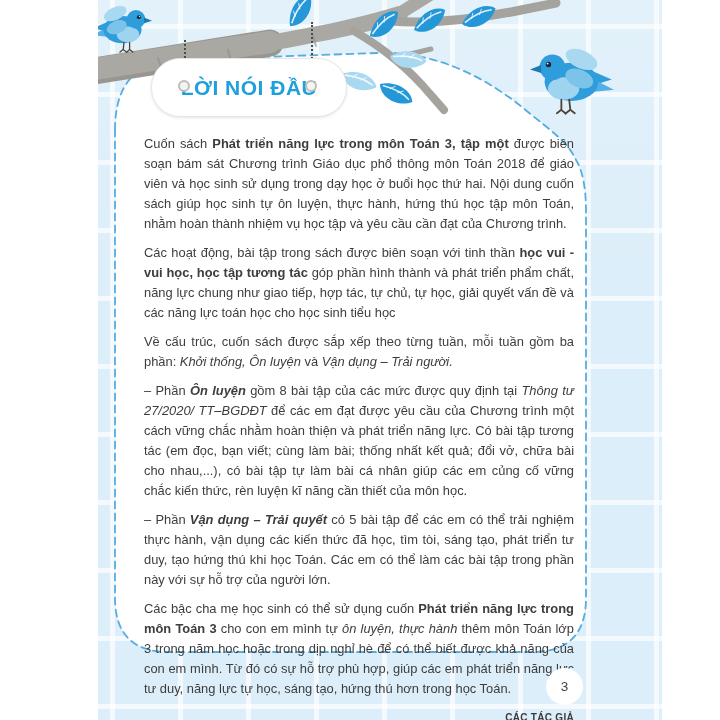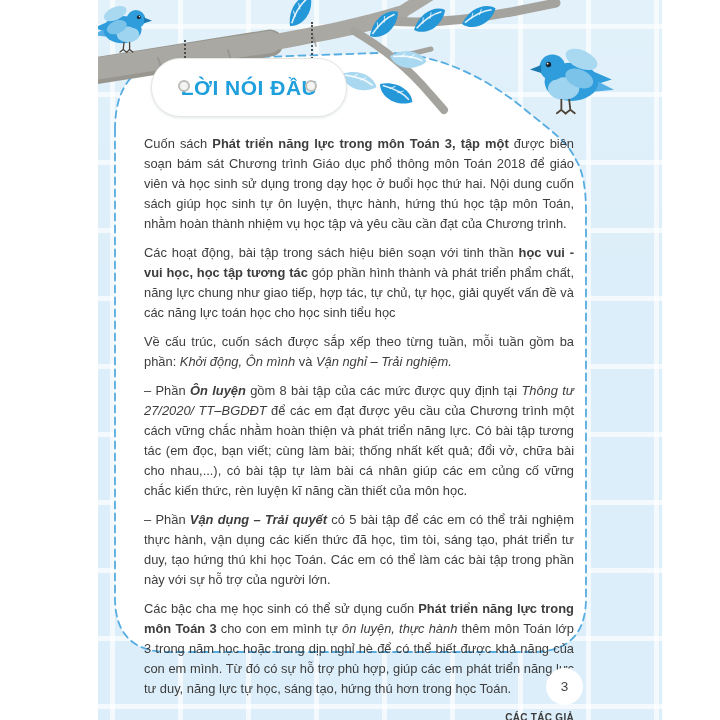--- a/index.html
+++ b/index.html
@@ -138,7 +138,7 @@
   <div class="body-text">
     <div id="paras">
         <p><span>Cuốn sách </span><span class="b">Phát triển năng lực trong môn Toán 3, tập một</span><span> được biên soạn bám sát Chương trình Giáo dục phổ thông môn Toán 2018 để giáo viên và học sinh sử dụng trong dạy học ở buổi học thứ hai. Nội dung cuốn sách giúp học sinh tự ôn luyện, thực hành, hứng thú học tập môn Toán, nhằm hoàn thành nhiệm vụ học tập và yêu cầu cần đạt của Chương trình.</span></p>
-        <p><span>Các hoạt động, bài tập trong sách hiệu biên soạn với tinh thần </span><span class="b">học vui - vui học, học tập tương tác</span><span> góp phần hình thành và phát triển phẩm chất, năng lực chung như giao tiếp, hợp tác, tự chủ, tự học, giải quyết vấn đề và các năng lực toán học cho học sinh tiểu học</span></p>
+        <p><span>Các hoạt động, bài tập trong sách được biên soạn với tinh thần </span><span class="b">học vui - vui học, học tập tương tác</span><span> góp phần hình thành và phát triển phẩm chất, năng lực chung như giao tiếp, hợp tác, tự chủ, tự học, giải quyết vấn đề và các năng lực toán học cho học sinh tiểu học</span></p>
         <p><span>Về cấu trúc, cuốn sách được sắp xếp theo từng tuần, mỗi tuần gồm ba phần: </span><span class="i">Khởi động, Ôn mình</span><span> và </span><span class="i">Vận nghỉ – Trải nghiệm.</span></p>
         <p><span>– Phần </span><span class="b i">Ôn luyện</span><span> gồm 8 bài tập của các mức được quy định tại </span><span class="i">Thông tư 27/2020/ TT–BGDĐT</span><span> để các em đạt được yêu cầu của Chương trình một cách vững chắc nhằm hoàn thiện và phát triển năng lực. Có bài tập tương tác (em đọc, bạn viết; cùng làm bài; thống nhất kết quả; đổi vở, chữa bài cho nhau,...), có bài tập tự làm bài cá nhân giúp các em củng cố vững chắc kiến thức, rèn luyện kĩ năng cần thiết của môn học.</span></p>
         <p><span>– Phần </span><span class="b i">Vận dụng – Trải quyết</span><span> có 5 bài tập để các em có thể trải nghiệm thực hành, vận dụng các kiến thức đã học, tìm tòi, sáng tạo, phát triển tư duy, tạo hứng thú khi học Toán. Các em có thể làm các bài tập trong phần này với sự hỗ trợ của người lớn.</span></p>

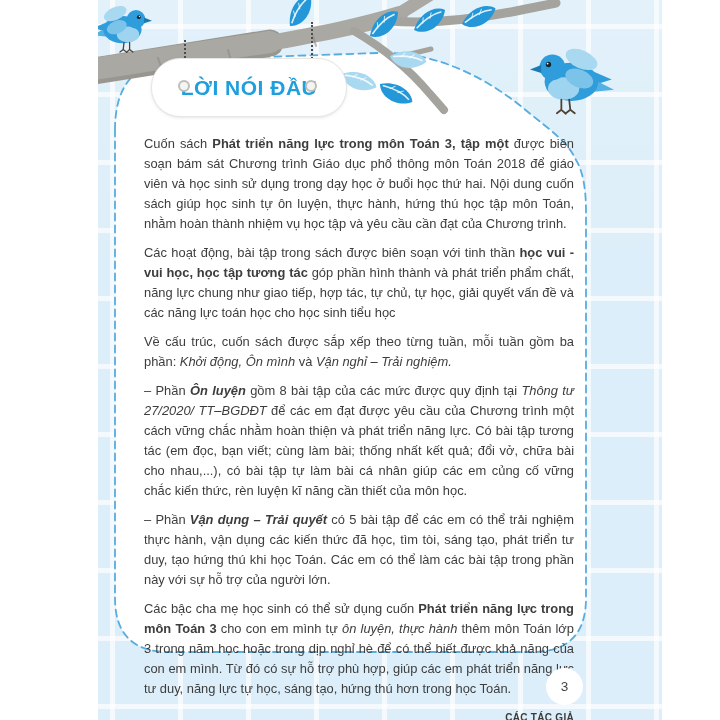--- a/index.html
+++ b/index.html
@@ -139,7 +139,7 @@
     <div id="paras">
         <p><span>Cuốn sách </span><span class="b">Phát triển năng lực trong môn Toán 3, tập một</span><span> được biên soạn bám sát Chương trình Giáo dục phổ thông môn Toán 2018 để giáo viên và học sinh sử dụng trong dạy học ở buổi học thứ hai. Nội dung cuốn sách giúp học sinh tự ôn luyện, thực hành, hứng thú học tập môn Toán, nhằm hoàn thành nhiệm vụ học tập và yêu cầu cần đạt của Chương trình.</span></p>
         <p><span>Các hoạt động, bài tập trong sách được biên soạn với tinh thần </span><span class="b">học vui - vui học, học tập tương tác</span><span> góp phần hình thành và phát triển phẩm chất, năng lực chung như giao tiếp, hợp tác, tự chủ, tự học, giải quyết vấn đề và các năng lực toán học cho học sinh tiểu học</span></p>
-        <p><span>Về cấu trúc, cuốn sách được sắp xếp theo từng tuần, mỗi tuần gồm ba phần: </span><span class="i">Khởi động, Ôn mình</span><span> và </span><span class="i">Vận nghỉ – Trải nghiệm.</span></p>
+        <p><span>Về cấu trúc, cuốn sách được sắp xếp theo từng tuần, mỗi tuần gồm ba phần: </span><span class="i">Khởi thống, Ôn luyện</span><span> và </span><span class="i">Vận nghỉ – Trải nghiệm.</span></p>
         <p><span>– Phần </span><span class="b i">Ôn luyện</span><span> gồm 8 bài tập của các mức được quy định tại </span><span class="i">Thông tư 27/2020/ TT–BGDĐT</span><span> để các em đạt được yêu cầu của Chương trình một cách vững chắc nhằm hoàn thiện và phát triển năng lực. Có bài tập tương tác (em đọc, bạn viết; cùng làm bài; thống nhất kết quả; đổi vở, chữa bài cho nhau,...), có bài tập tự làm bài cá nhân giúp các em củng cố vững chắc kiến thức, rèn luyện kĩ năng cần thiết của môn học.</span></p>
         <p><span>– Phần </span><span class="b i">Vận dụng – Trải quyết</span><span> có 5 bài tập để các em có thể trải nghiệm thực hành, vận dụng các kiến thức đã học, tìm tòi, sáng tạo, phát triển tư duy, tạo hứng thú khi học Toán. Các em có thể làm các bài tập trong phần này với sự hỗ trợ của người lớn.</span></p>
         <p><span>Các bậc cha mẹ học sinh có thể sử dụng cuốn </span><span class="b">Phát triển năng lực trong môn Toán 3</span><span> cho con em mình tự </span><span class="i">ôn luyện, thực hành</span><span> thêm môn Toán lớp 3 trong năm học hoặc trong dịp nghỉ hè để có thể biết được khả năng của con em mình. Từ đó có sự hỗ trợ phù hợp, giúp các em phát triển năng lực tư duy, năng lực tự học, sáng tạo, hứng thú hơn trong học Toán.</span></p>

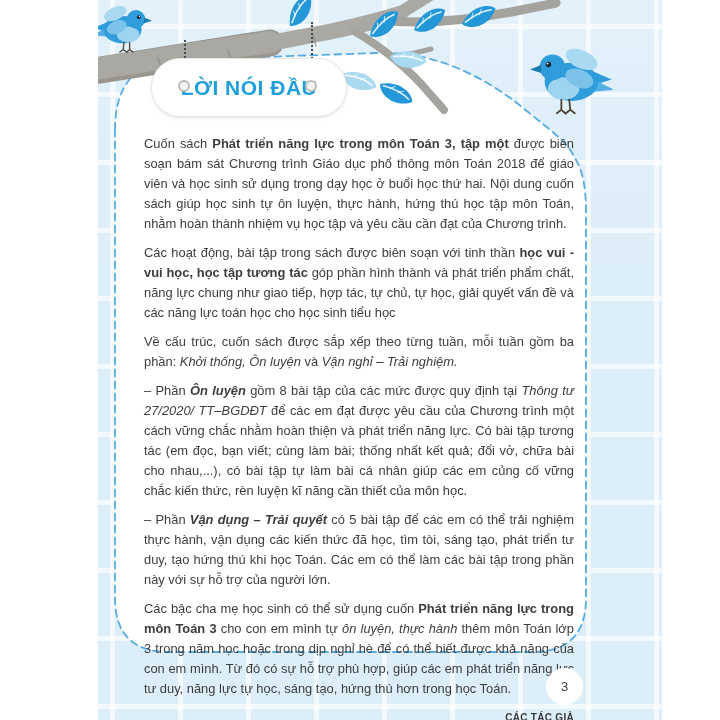--- a/index.html
+++ b/index.html
@@ -139,7 +139,7 @@
     <div id="paras">
         <p><span>Cuốn sách </span><span class="b">Phát triển năng lực trong môn Toán 3, tập một</span><span> được biên soạn bám sát Chương trình Giáo dục phổ thông môn Toán 2018 để giáo viên và học sinh sử dụng trong dạy học ở buổi học thứ hai. Nội dung cuốn sách giúp học sinh tự ôn luyện, thực hành, hứng thú học tập môn Toán, nhằm hoàn thành nhiệm vụ học tập và yêu cầu cần đạt của Chương trình.</span></p>
         <p><span>Các hoạt động, bài tập trong sách được biên soạn với tinh thần </span><span class="b">học vui - vui học, học tập tương tác</span><span> góp phần hình thành và phát triển phẩm chất, năng lực chung như giao tiếp, hợp tác, tự chủ, tự học, giải quyết vấn đề và các năng lực toán học cho học sinh tiểu học</span></p>
-        <p><span>Về cấu trúc, cuốn sách được sắp xếp theo từng tuần, mỗi tuần gồm ba phần: </span><span class="i">Khởi thống, Ôn luyện</span><span> và </span><span class="i">Vận nghỉ – Trải nghiệm.</span></p>
+        <p><span>Về cấu trúc, cuốn sách được sắp xếp theo từng tuần, mỗi tuần gồm ba phần: </span><span class="i">Khởi thống, Ôn luyện</span><span> và </span><span class="i">Vận dụng – Trải người.</span></p>
         <p><span>– Phần </span><span class="b i">Ôn luyện</span><span> gồm 8 bài tập của các mức được quy định tại </span><span class="i">Thông tư 27/2020/ TT–BGDĐT</span><span> để các em đạt được yêu cầu của Chương trình một cách vững chắc nhằm hoàn thiện và phát triển năng lực. Có bài tập tương tác (em đọc, bạn viết; cùng làm bài; thống nhất kết quả; đổi vở, chữa bài cho nhau,...), có bài tập tự làm bài cá nhân giúp các em củng cố vững chắc kiến thức, rèn luyện kĩ năng cần thiết của môn học.</span></p>
         <p><span>– Phần </span><span class="b i">Vận dụng – Trải quyết</span><span> có 5 bài tập để các em có thể trải nghiệm thực hành, vận dụng các kiến thức đã học, tìm tòi, sáng tạo, phát triển tư duy, tạo hứng thú khi học Toán. Các em có thể làm các bài tập trong phần này với sự hỗ trợ của người lớn.</span></p>
         <p><span>Các bậc cha mẹ học sinh có thể sử dụng cuốn </span><span class="b">Phát triển năng lực trong môn Toán 3</span><span> cho con em mình tự </span><span class="i">ôn luyện, thực hành</span><span> thêm môn Toán lớp 3 trong năm học hoặc trong dịp nghỉ hè để có thể biết được khả năng của con em mình. Từ đó có sự hỗ trợ phù hợp, giúp các em phát triển năng lực tư duy, năng lực tự học, sáng tạo, hứng thú hơn trong học Toán.</span></p>

